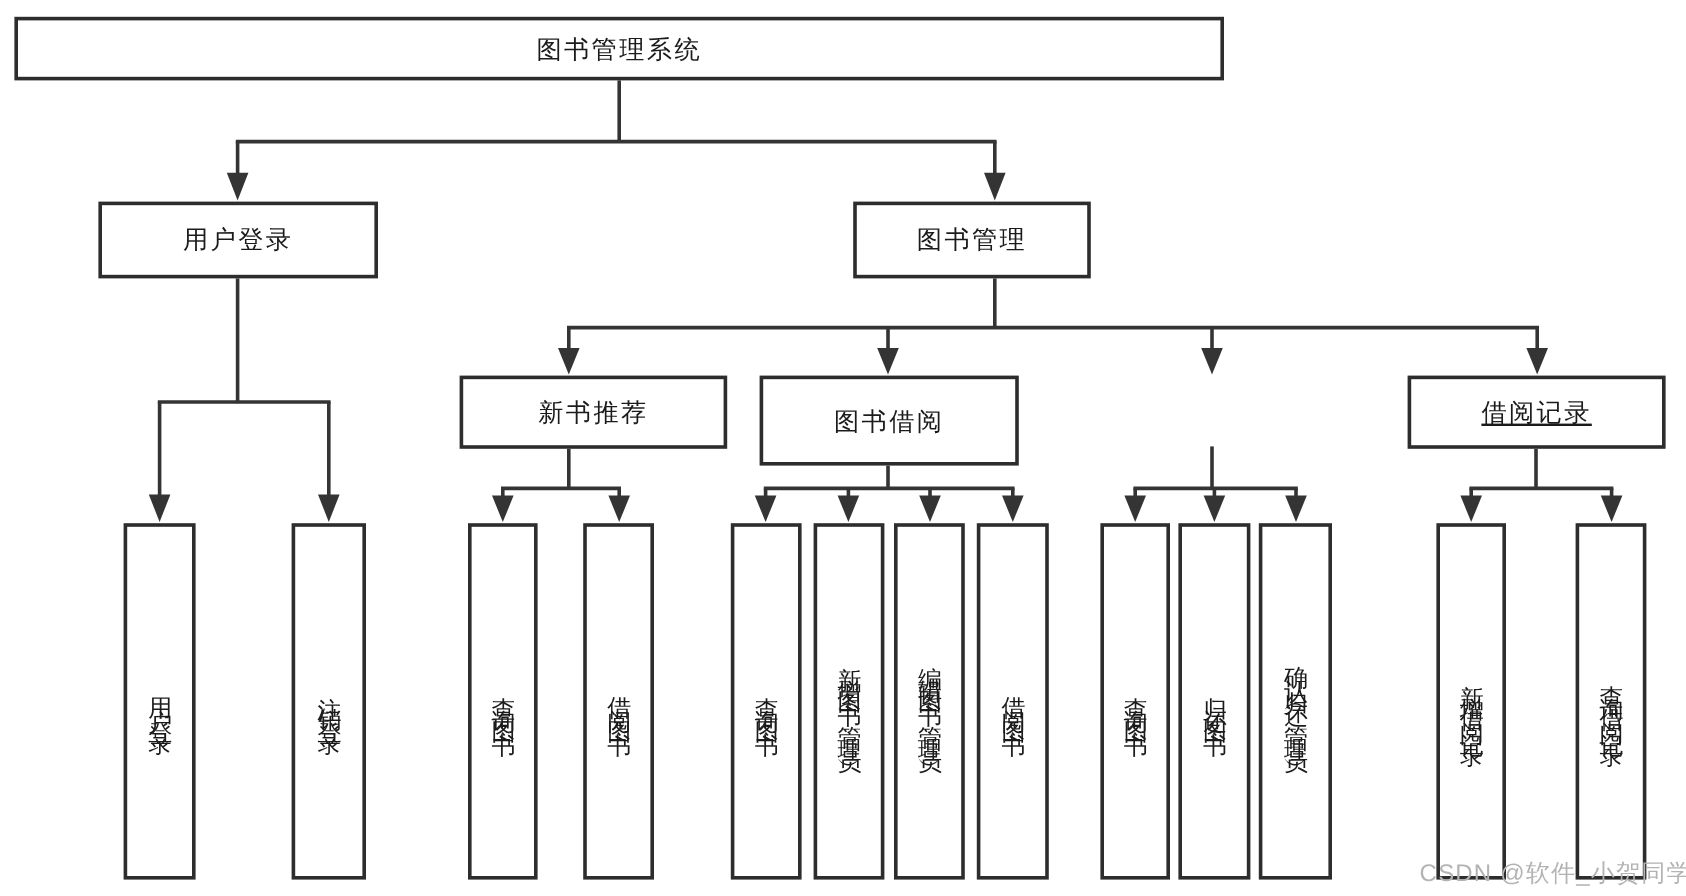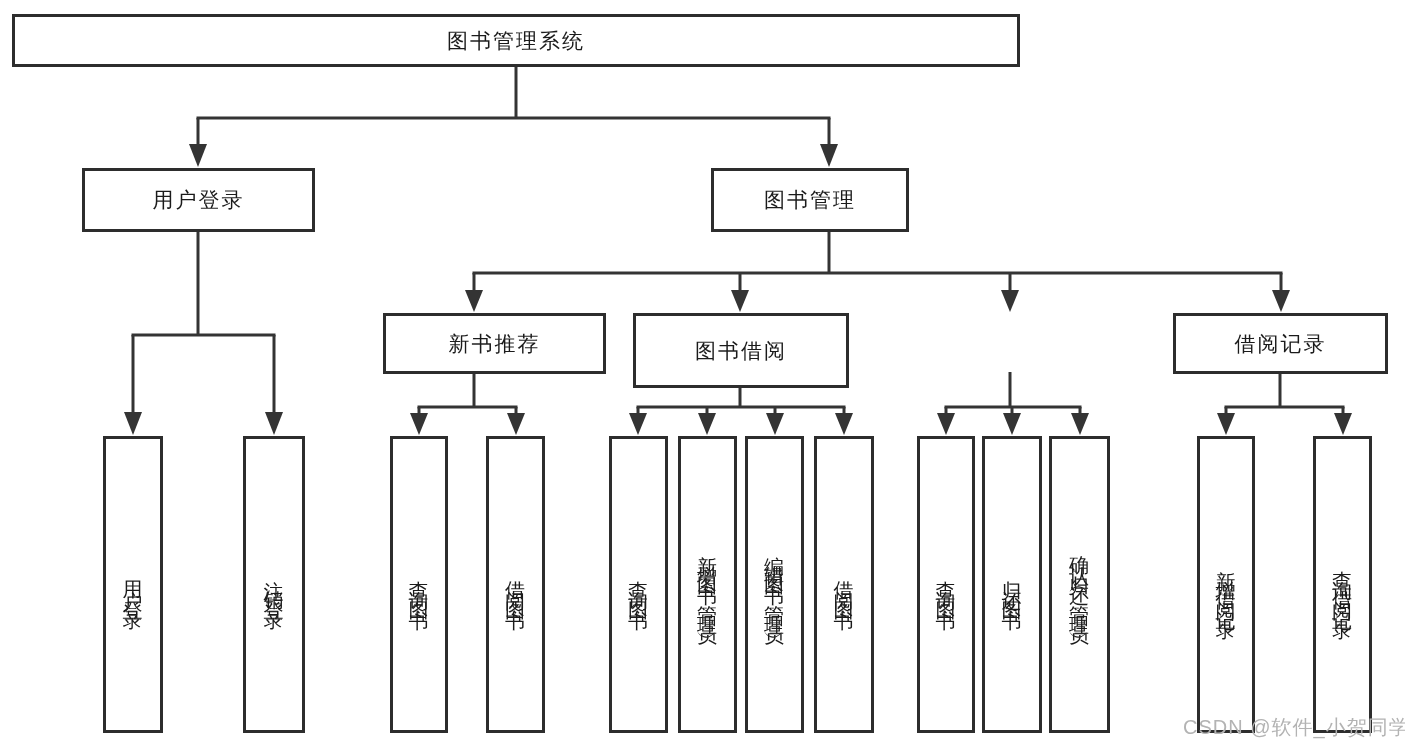--- a/index.html
+++ b/index.html
@@ -153,7 +153,7 @@
   <div class="box h" style="left:633px; top:313px; width:216px; height:75px;">
     <span>图书借阅</span>
   </div>
-  <div class="box h" style="left:1173px; top:313px; width:215px; height:61px;">
+  <div class="box h" style="left:1173px; top:313px; width:215px; height:61px;text-decoration:underline;">
     <span>借阅记录</span>
   </div>
 

